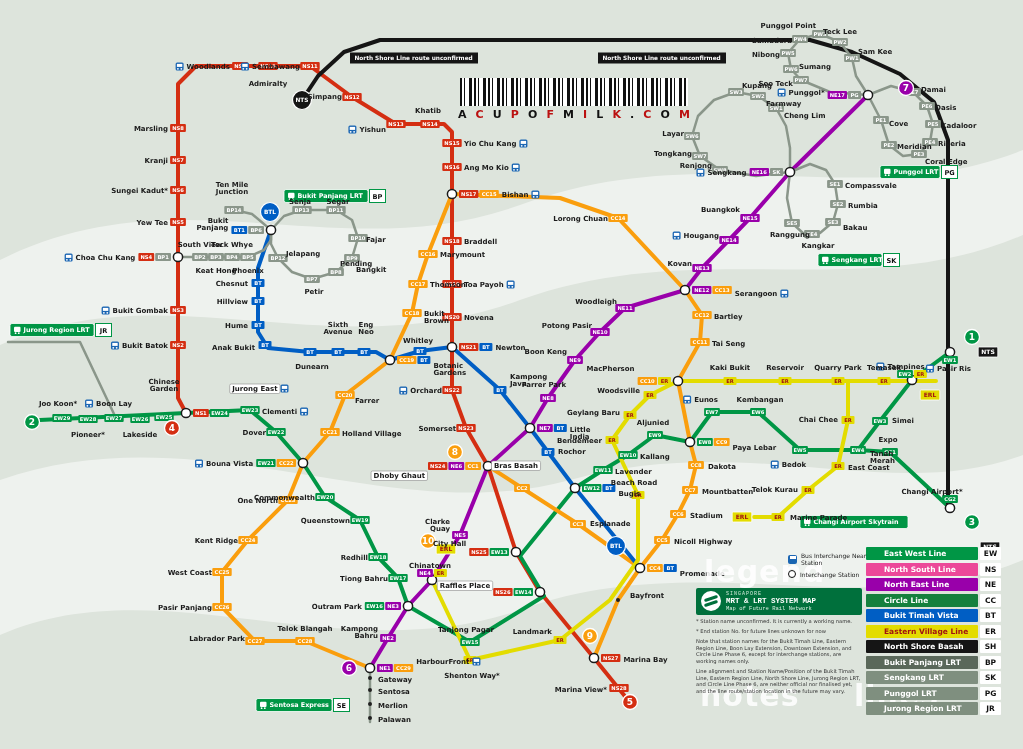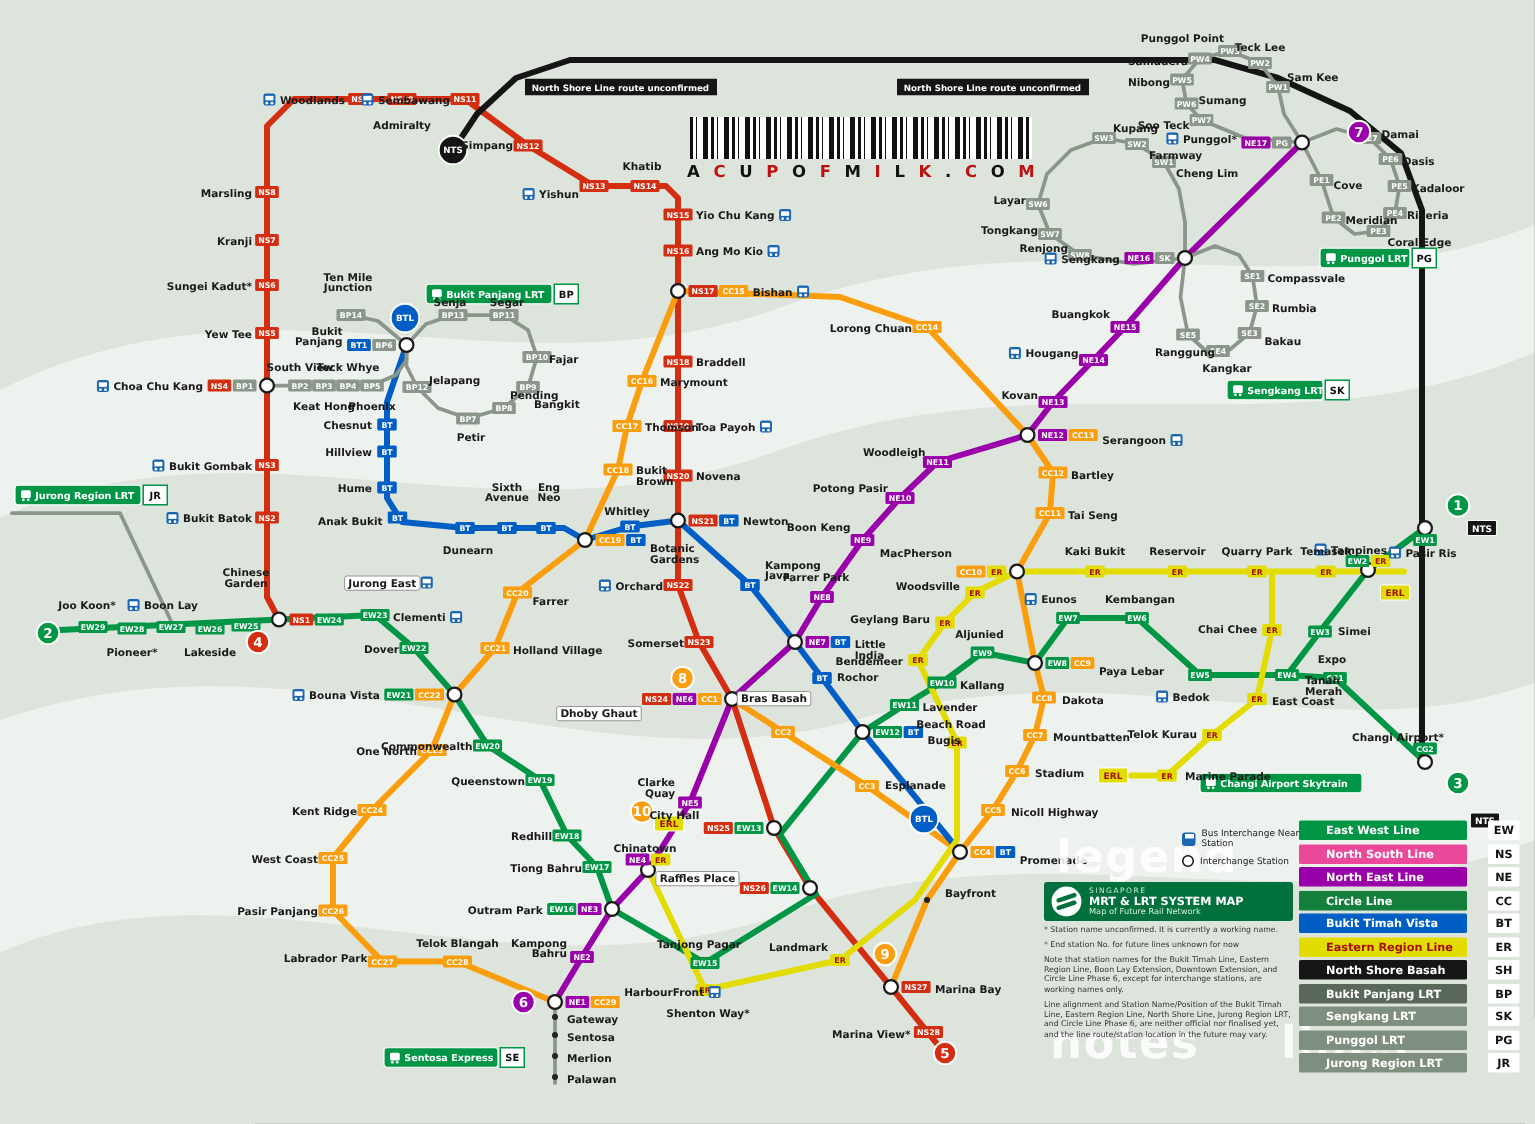--- a/index.html
+++ b/index.html
@@ -16,7 +16,7 @@
   #legend{position:absolute;left:866px;top:547px;width:150px;z-index:3;}
   .lg-row{display:flex;margin-bottom:2.5px;height:13px;}
   .lg-bar{width:112px;height:13px;font-size:7.5px;font-weight:bold;line-height:13px;padding-left:18px;box-sizing:border-box;border-radius:1px;}
-  .lg-code{width:21px;height:13px;margin-left:14px;background:#fff;color:#111;font-size:7.5px;font-weight:bold;line-height:13px;text-align:center;border-radius:1px;}
+  .lg-code{width:21px;height:13px;margin-left:2px;background:#fff;color:#111;font-size:7.5px;font-weight:bold;line-height:13px;text-align:center;border-radius:1px;}
   #legend-symbols{position:absolute;left:788px;top:552px;width:80px;z-index:3;font-size:6px;color:#222;}
   .sym-row{display:flex;align-items:center;margin-bottom:4px;}
   .sym-bus{width:9px;height:9px;background:#1b66b3;border-radius:2px;margin-right:4px;position:relative;flex:none;}

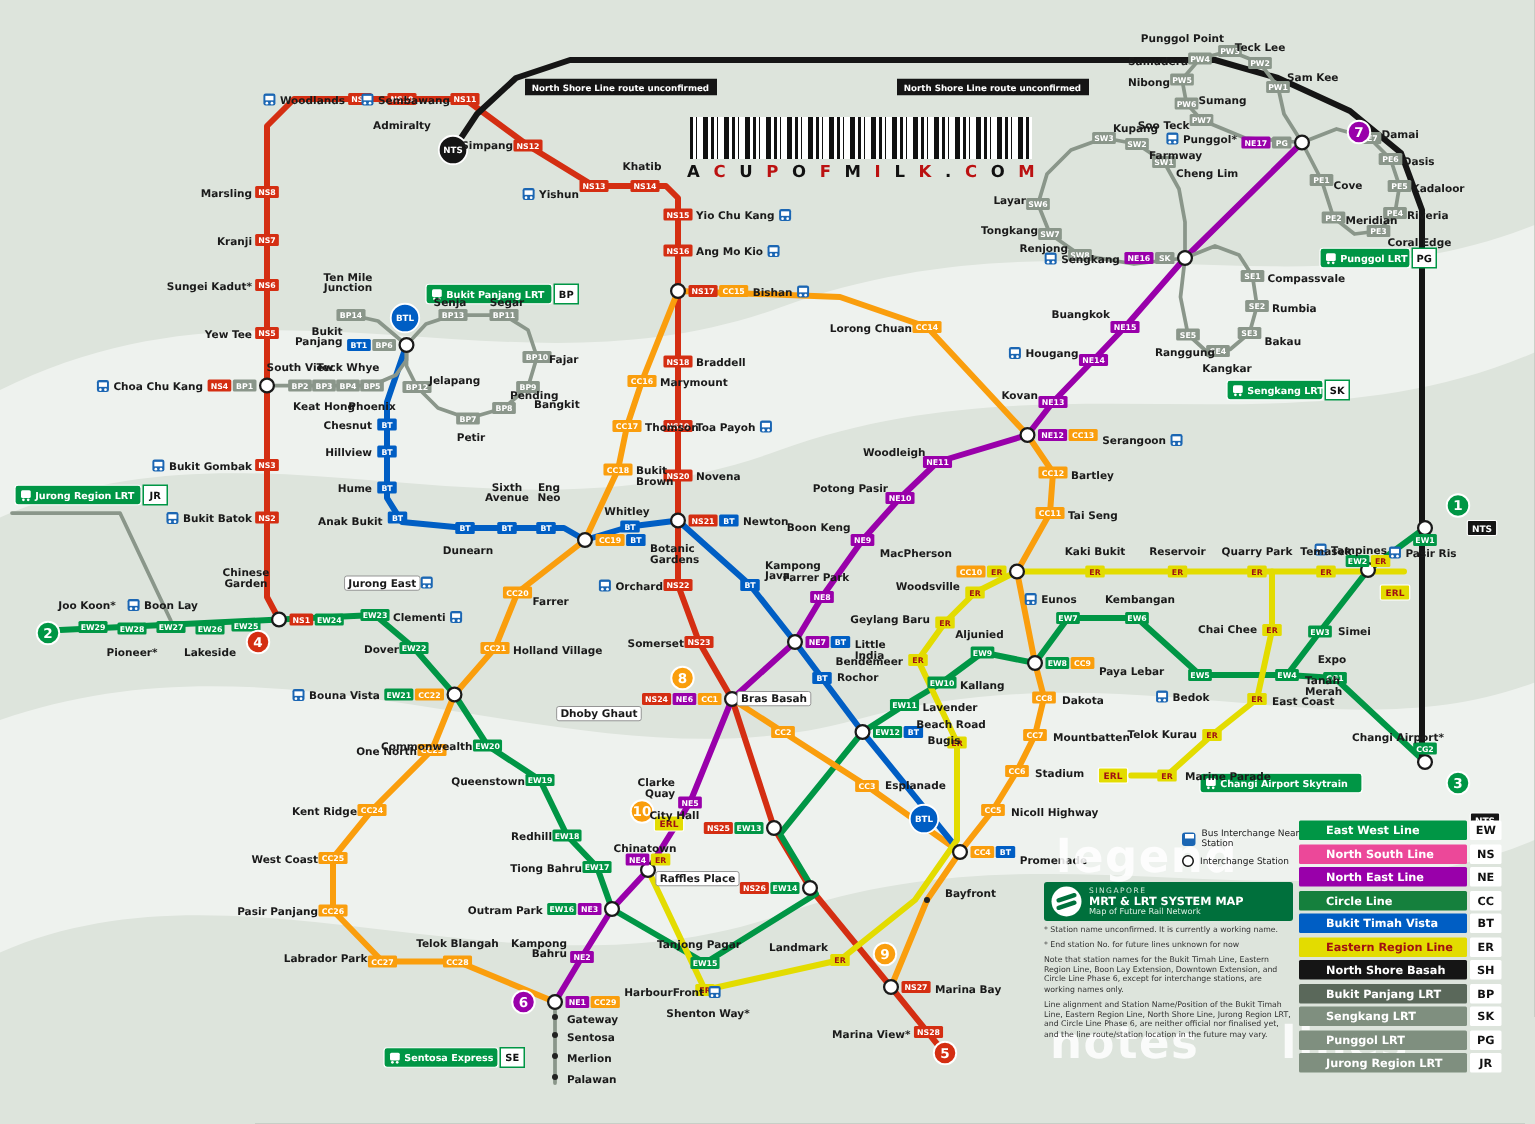--- a/index.html
+++ b/index.html
@@ -23,7 +23,7 @@
   .sym-bus:before{content:"";position:absolute;left:1.5px;top:1.5px;width:6px;height:3px;background:#fff;}
   .sym-int{width:8px;height:8px;background:#fff;border:1.6px solid #111;border-radius:50%;margin-right:4px;flex:none;box-sizing:border-box;}
   #notes-panel{position:absolute;left:696px;top:588px;width:166px;z-index:3;}
-  #brand-box{display:flex;align-items:flex-start;background:#00703c;border-radius:2px;padding:3px 5px;}
+  #brand-box{display:flex;align-items:flex-start;background:#00703c;border-radius:2px;padding:3px 5px;font-family:Liberation Mono, monospace;}
   #brand-logo{width:20px;height:20px;background:#fff;border-radius:50%;margin-right:5px;position:relative;flex:none;}
   #brand-logo:before{content:"";position:absolute;left:3px;top:6px;width:14px;height:3px;background:#00703c;border-radius:2px;transform:rotate(-18deg);}
   #brand-logo:after{content:"";position:absolute;left:3px;top:11px;width:14px;height:3px;background:#00703c;border-radius:2px;transform:rotate(-18deg);}

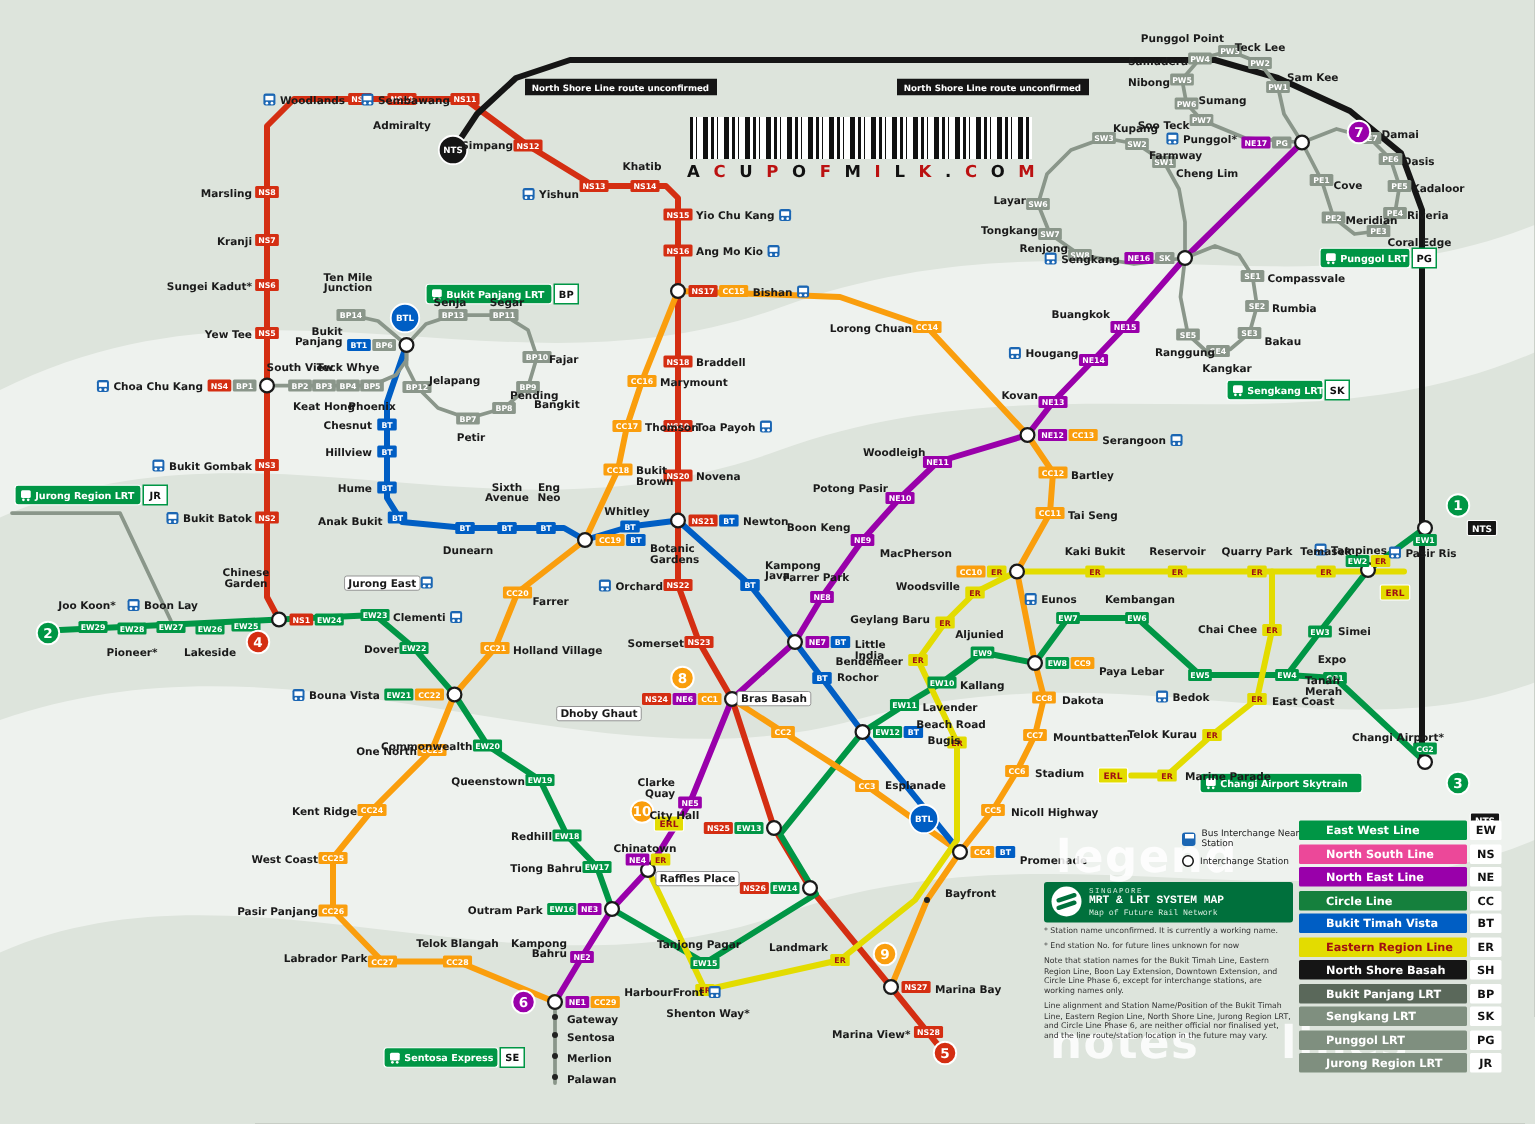--- a/index.html
+++ b/index.html
@@ -1264,7 +1264,7 @@
           <div class="lg-code">BT</div>
         </div>
         <div class="lg-row">
-          <div class="lg-bar" style="background: rgb(227, 220, 0); color: rgb(161, 17, 17);">Eastern Region Line</div>
+          <div class="lg-bar" style="background: rgb(227, 220, 0); color: rgb(161, 17, 17);">Eastern Village Line</div>
           <div class="lg-code">ER</div>
         </div>
         <div class="lg-row">

